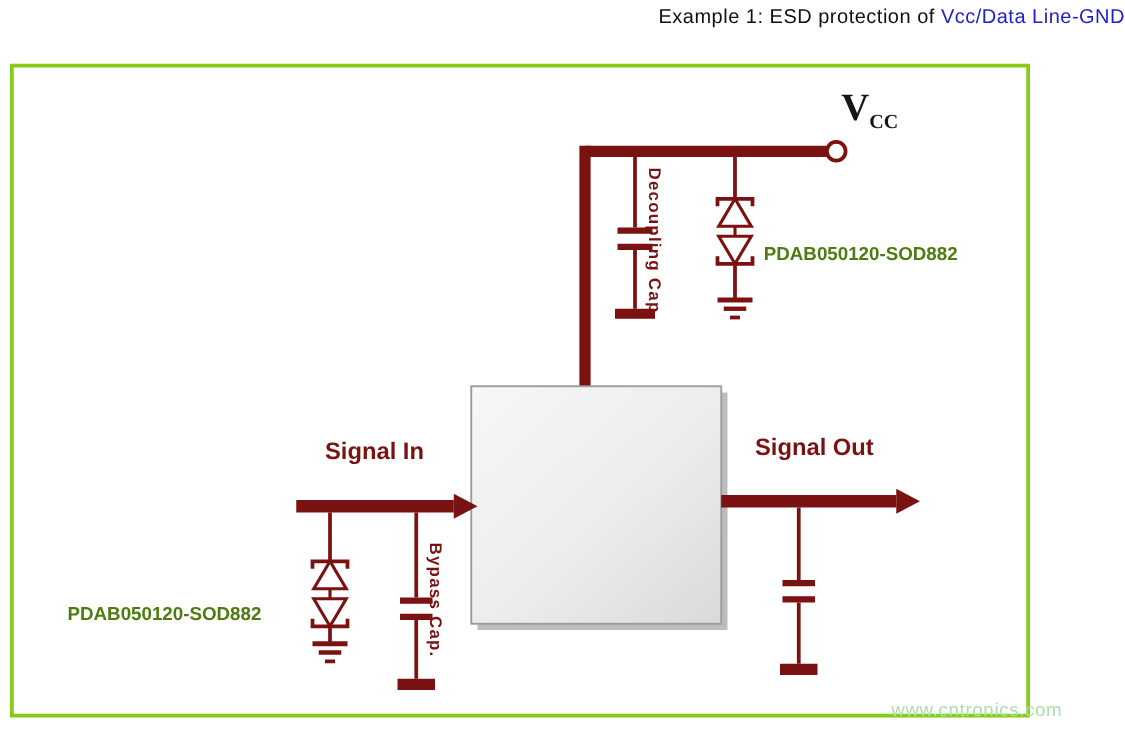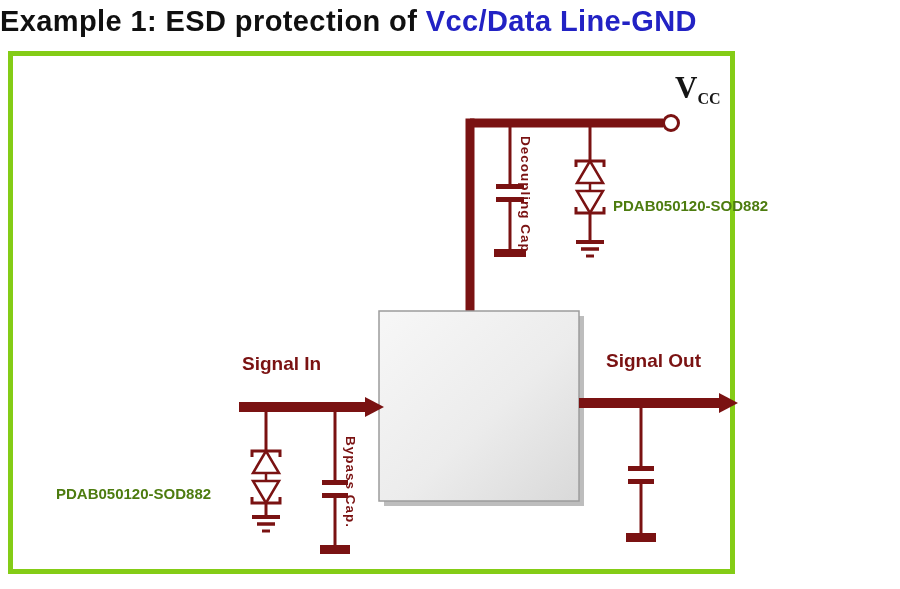--- a/index.html
+++ b/index.html
@@ -5,8 +5,8 @@
   * { margin:0; padding:0; box-sizing:border-box; }
   html,body { width:900px; height:589px; background:#ffffff; overflow:hidden;
               font-family:"Liberation Sans", sans-serif; position:relative; }
-  .title { position:absolute; top:5px; left:0; width:100%; text-align:left;
-           font-size:29px; font-weight:bold; color:#101010; letter-spacing:0.4px;
+  .title { position:absolute; top:5px; left:0; width:100%; text-align:right;
+           font-size:16px; font-weight:normal; color:#101010; letter-spacing:0.4px;
            white-space:nowrap; }
   .title .hl { color:#2222c4; }
   .diagram { position:absolute; left:8px; top:51px; width:727px; height:523px;

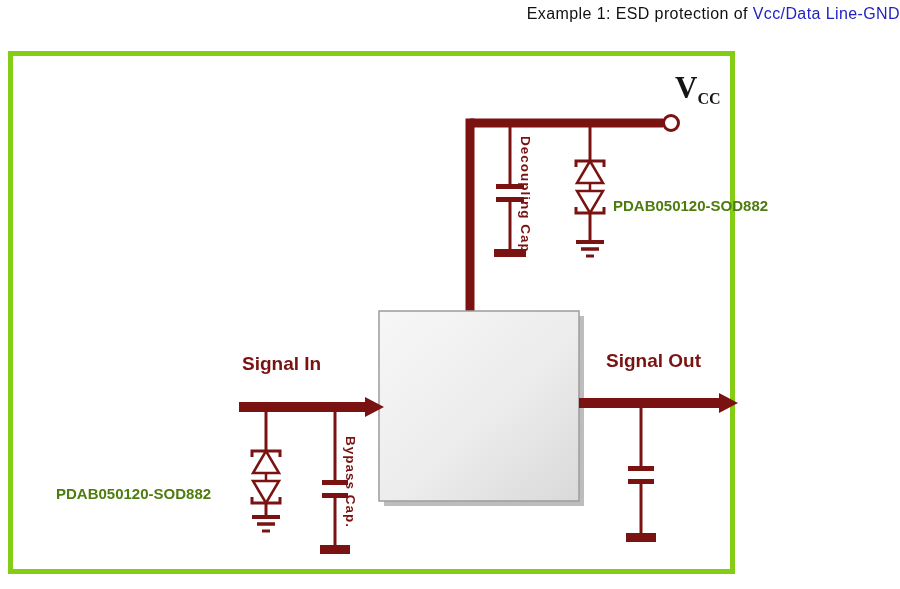--- a/index.html
+++ b/index.html
@@ -9,8 +9,8 @@
            font-size:16px; font-weight:normal; color:#101010; letter-spacing:0.4px;
            white-space:nowrap; }
   .title .hl { color:#2222c4; }
-  .diagram { position:absolute; left:8px; top:51px; width:727px; height:523px;
-             border:5px solid #84cc16; background:#ffffff; }
+  .diagram { position:absolute; left:8px; top:51px; width:816px; height:523px;
+             border:3px solid #84cc16; background:#ffffff; }
   .diagram svg { position:absolute; left:0; top:0; }
   .lbl { position:absolute; white-space:nowrap; }
   .maroon { color:#7a1212; }

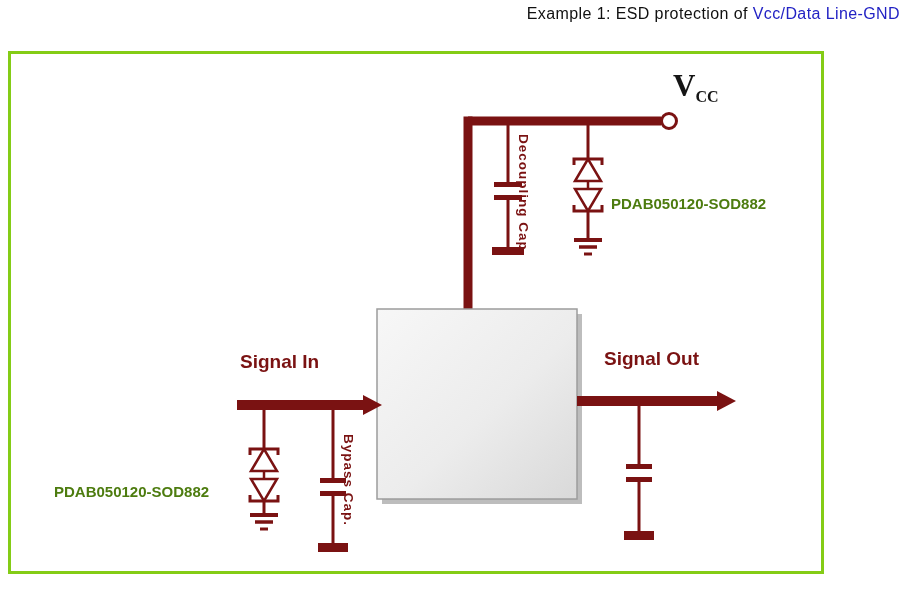--- a/index.html
+++ b/index.html
@@ -121,7 +121,7 @@
 
   <div class="lbl part-label black" style="left:600px; top:141px;">PDAB050120-SOD882</div>
 
-  <div class="lbl signal-label maroon" style="left:229px; top:297px;">Signal In</div>
+  <div class="lbl signal-label maroon" style="left:249px; top:297px;">Signal In</div>
 
   <div class="lbl signal-label maroon" style="left:593px; top:294px;">Signal Out</div>
 

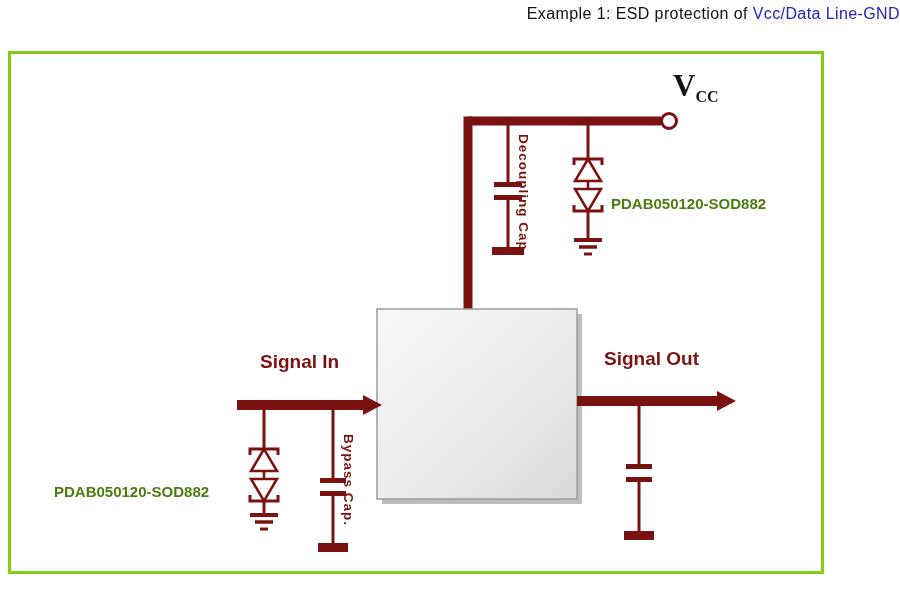--- a/index.html
+++ b/index.html
@@ -129,6 +129,7 @@
 
   <div class="lbl vert cap-label maroon" style="left:330px; top:380px;">Bypass Cap.</div>
 
+  <div class="lbl watermark" style="left:702px; top:506px;">www.cntronics.com</div>
 </div>
 
 </body></html>

